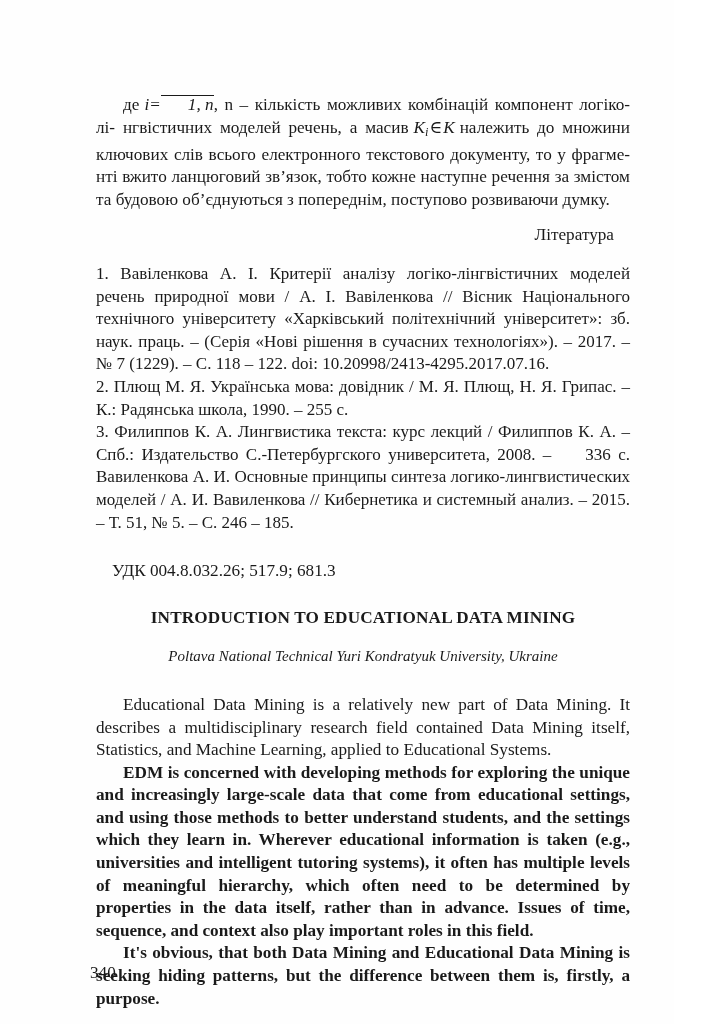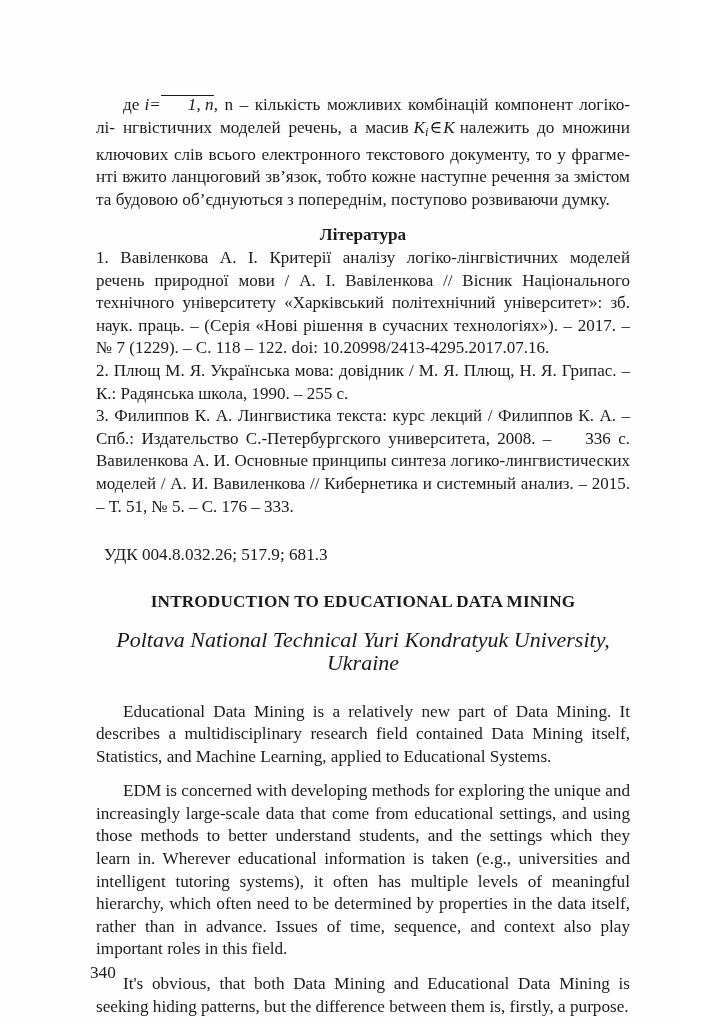--- a/index.html
+++ b/index.html
@@ -58,12 +58,12 @@
   .sp { display: inline-block; width: 5px; }
 
   .heading-lit {
-    margin: 0;
+    margin: 16px;
     margin-top: 13px;
     font-size: 17.2px;
     line-height: 22.6px;
-    font-weight: bold;
-    text-align: center;
+    font-weight: normal;
+    text-align: right;
   }
   .ref {
     margin: 0;

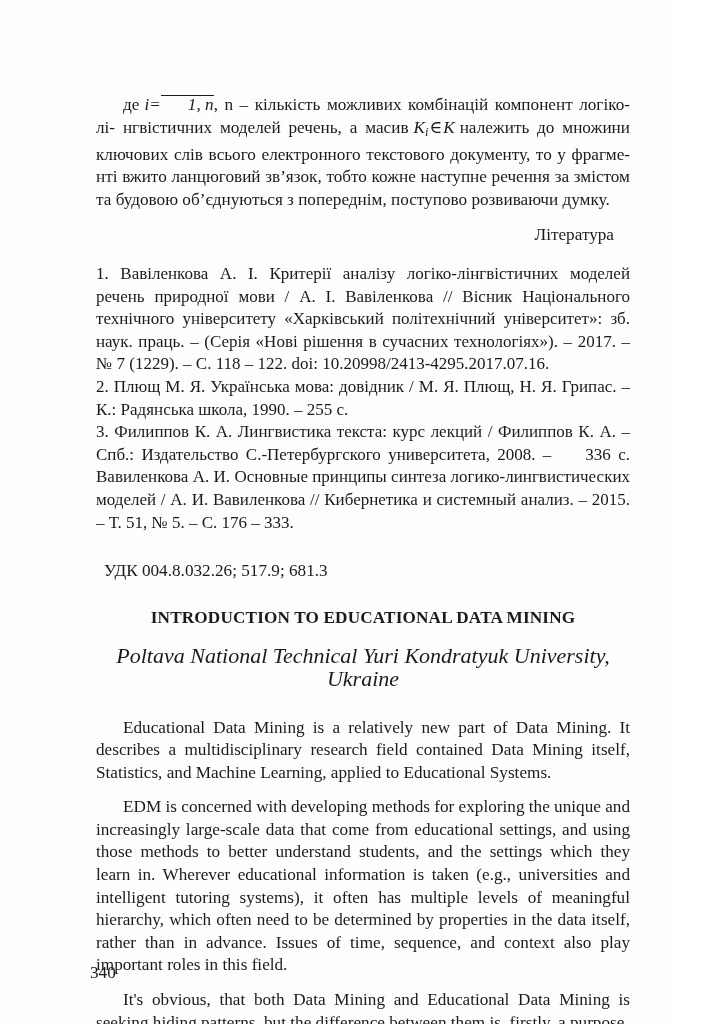--- a/index.html
+++ b/index.html
@@ -128,7 +128,7 @@
 
     <p class="ref">1.  Вавіленкова А. І. Критерії аналізу логіко-лінгвістичних моделей речень природної мови / А. І. Вавіленкова // Вісник Національного технічного університету «Харківський політехнічний університет»: зб. наук. праць. – (Серія «Нові рішення в сучасних технологіях»). – 2017. – № 7 (1229). – С. 118 – 122. doi: 10.20998/2413-4295.2017.07.16.</p>
     <p class="ref">2.  Плющ М. Я. Українська мова: довідник / М. Я. Плющ, Н. Я. Грипас. – К.: Радянська школа, 1990. – 255 с.</p>
-    <p class="ref"><span>3.  Филиппов К. А. Лингвистика текста: курс лекций / Филиппов К. А. – Спб.: Издательство С.-Петербургского университета, 2008. –</span><span class="gapwide"></span><span>336 с. Вавиленкова А. И. Основные принципы синтеза логико-лингвистических моделей / А. И. Вавиленкова //  Кибернетика и системный анализ. – 2015. – Т. 51, № 5. – С. 176 – 333.</span></p>
+    <p class="ref"><span>3.  Филиппов К. А. Лингвистика текста: курс лекций / Филиппов К. А. – Спб.: Издательство С.-Петербургского университета, 2008. –</span><span class="gapwide"></span><span>336 с. Вавиленкова А. И. Основные принципы синтеза логико-лингвистических моделей / А. И. Вавиленкова //  Кибернетика и системный анализ. – 2015. – Т. 51, № 5. – С. 246 – 185.</span></p>
 
     <p class="udk">УДК 004.8.032.26; 517.9; 681.3</p>
 

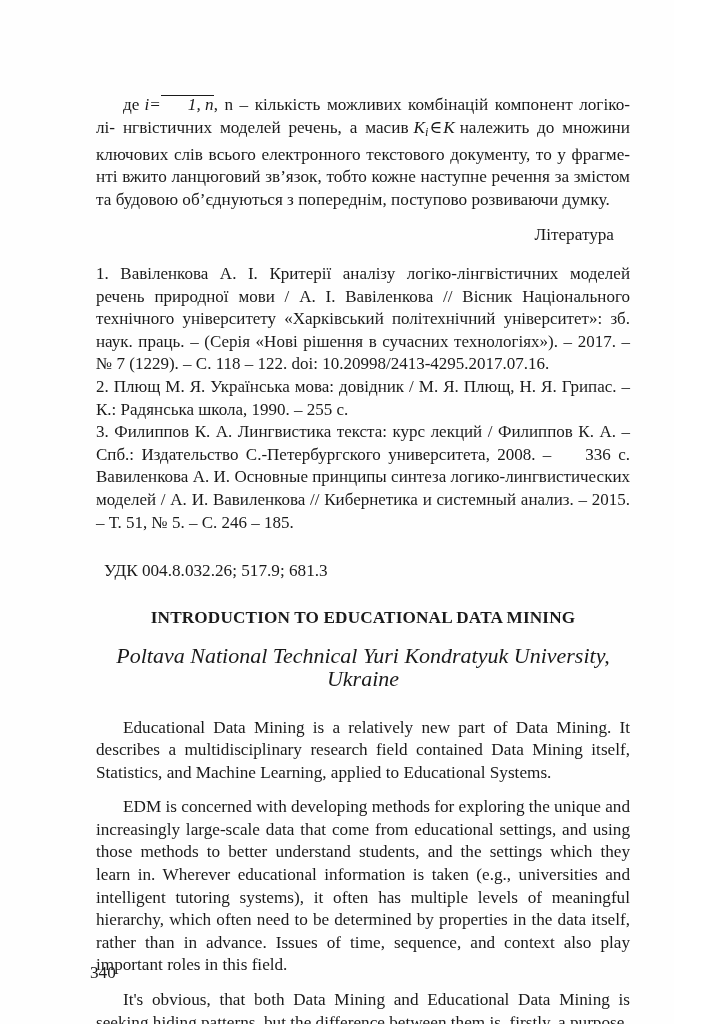--- a/index.html
+++ b/index.html
@@ -72,7 +72,7 @@
     text-align: justify;
   }
   .udk {
-    margin: 8px;
+    margin: 16px;
     margin-top: 26px;
     font-size: 17.2px;
     line-height: 22.6px;

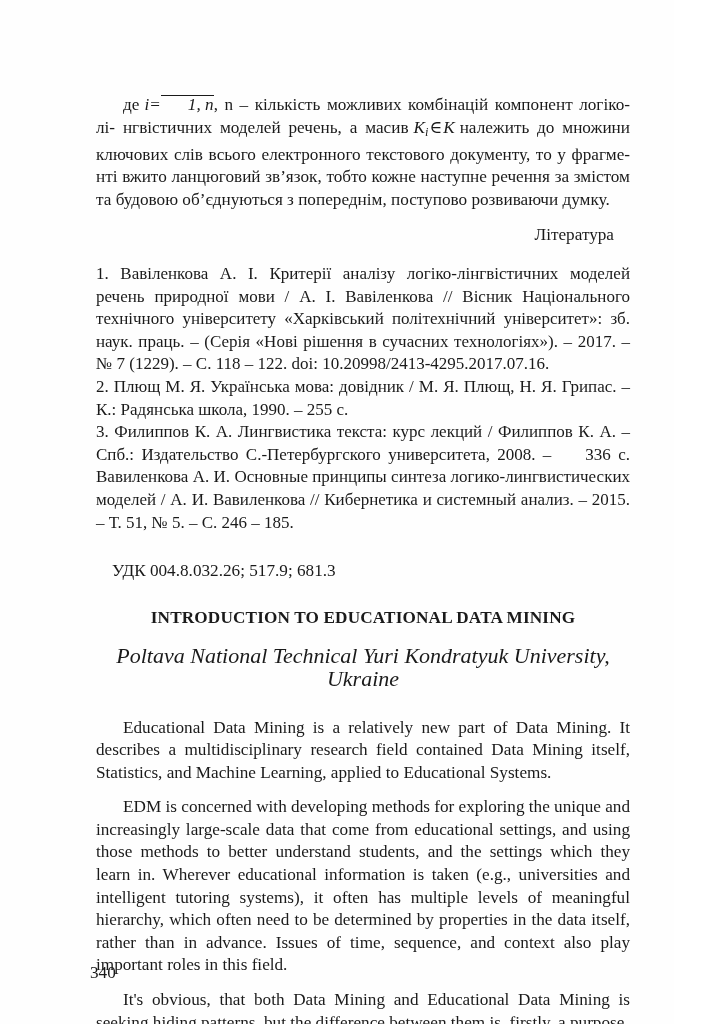--- a/index.html
+++ b/index.html
@@ -97,7 +97,7 @@
   .art-affil {
     margin: 0;
     margin-top: 2px;
-    font-size: 22px;
+    font-size: 15px;
     line-height: 22.6px;
     font-style: italic;
     text-align: center;

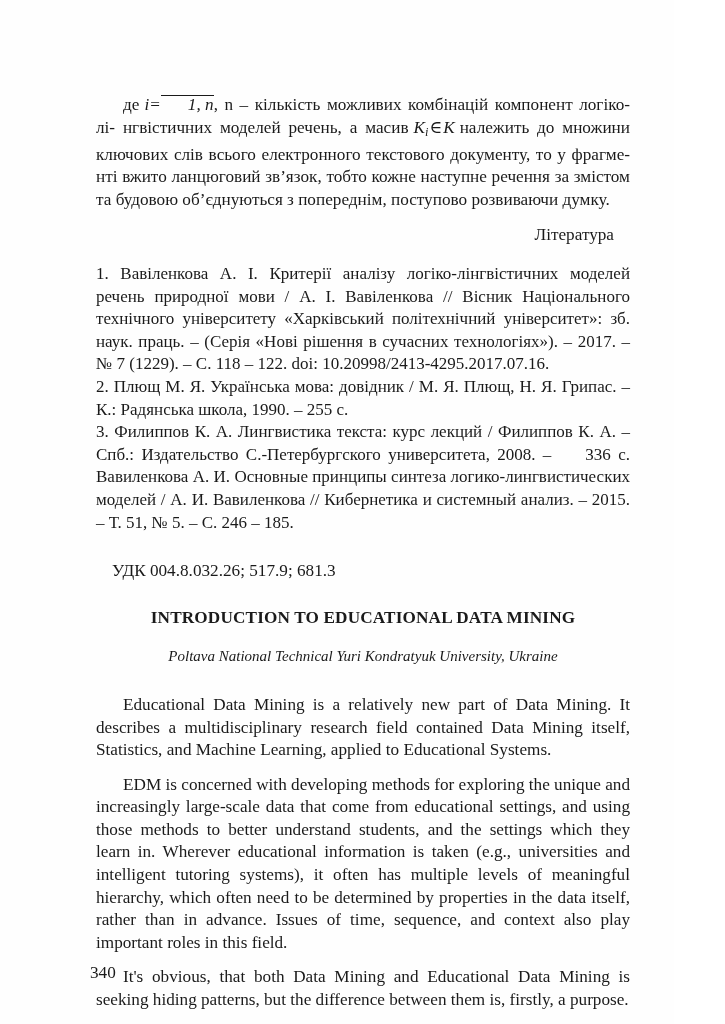--- a/index.html
+++ b/index.html
@@ -103,7 +103,7 @@
     text-align: center;
   }
   .body-block { margin-top: 26px; }
-  .body-block p + p { margin-top: 12px; }
+  .body-block p + p { margin-top: 0; font-weight: bold; }
 
   .page-number {
     position: absolute;

